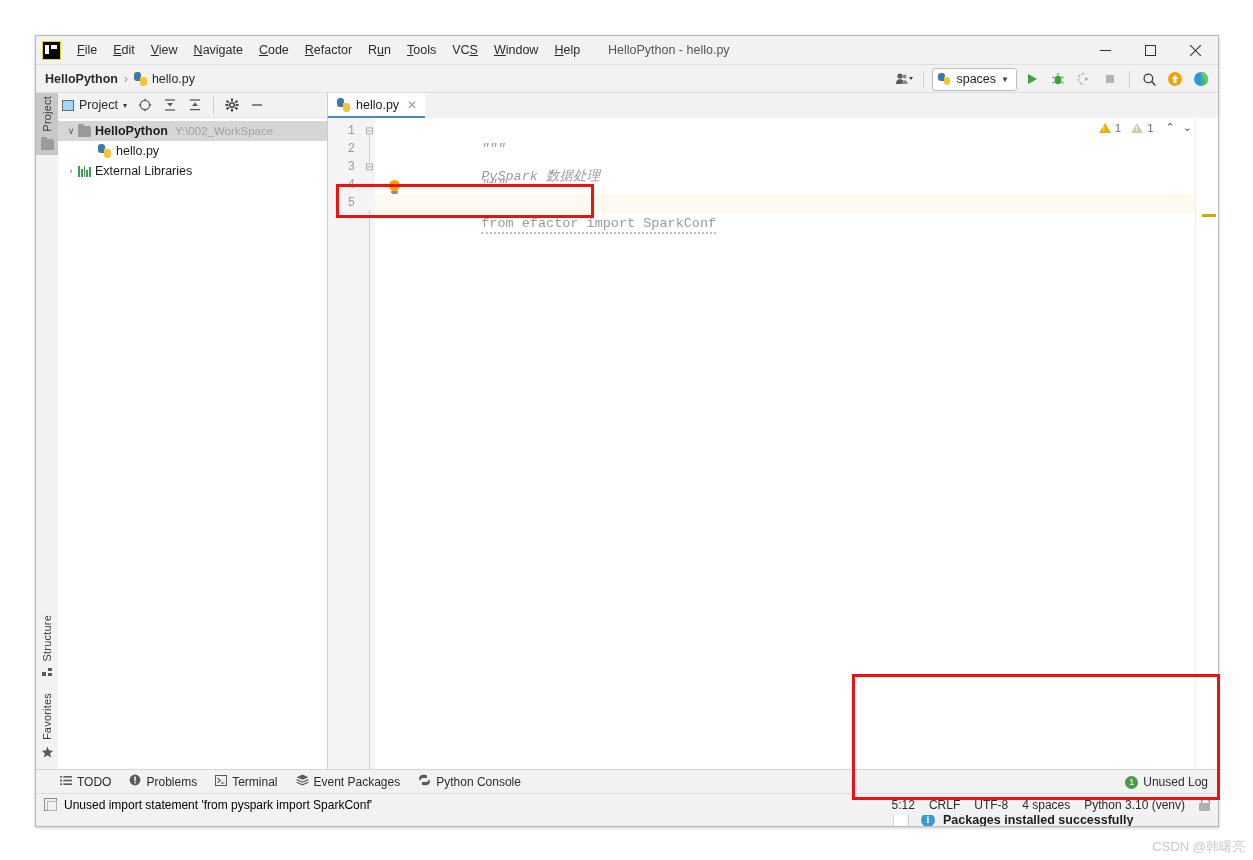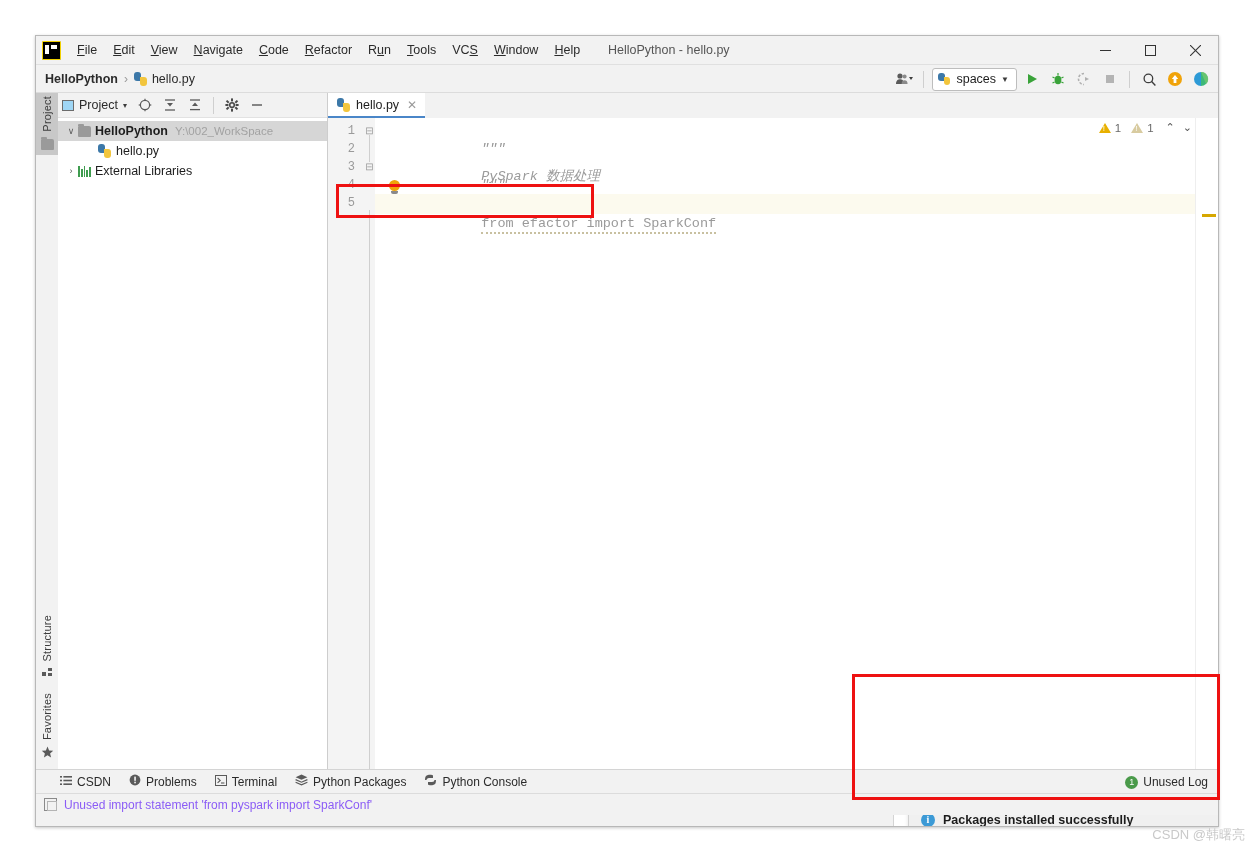--- a/index.html
+++ b/index.html
@@ -788,7 +788,7 @@
               </g>
             </svg>
         </span>
-        <span>CSDN</span>
+        <span>TODO</span>
       </div>
       <div class="bb-item">
         <span>

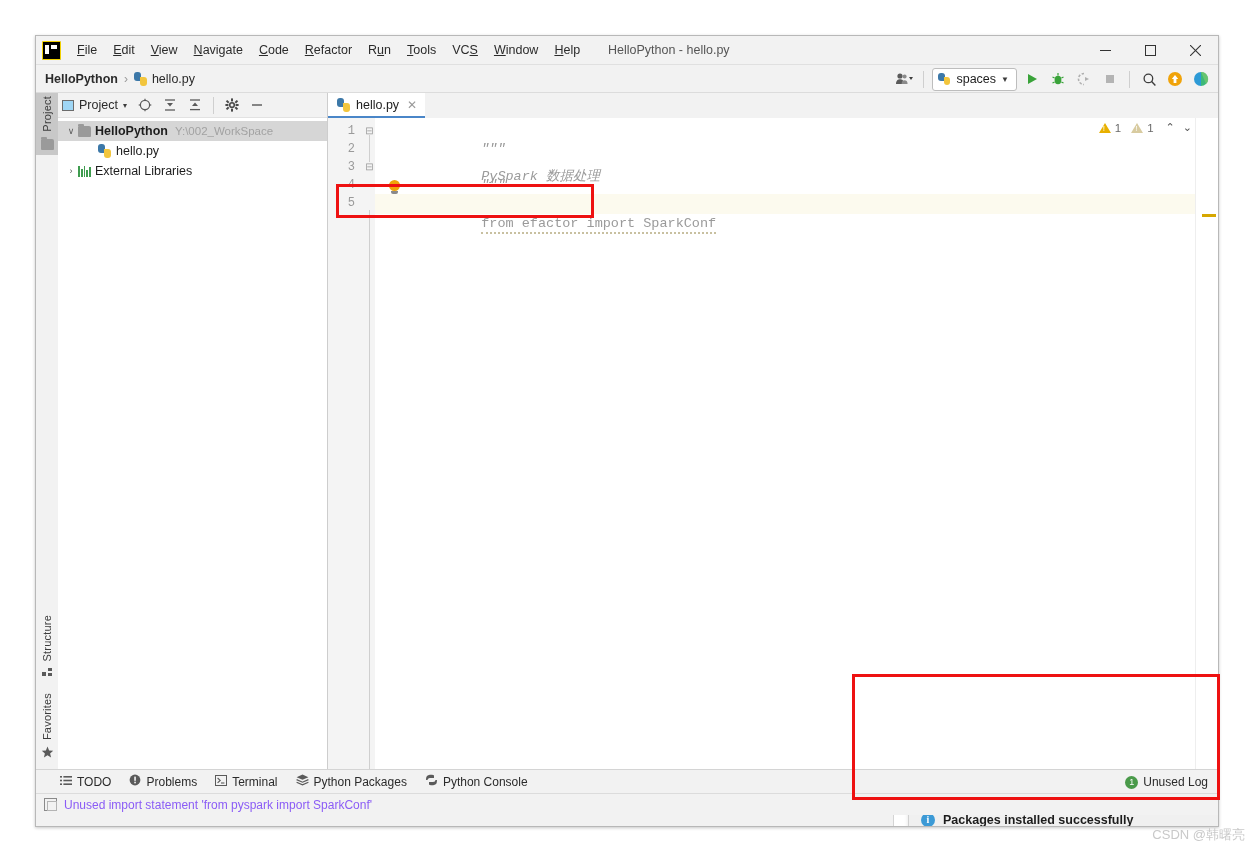--- a/index.html
+++ b/index.html
@@ -818,7 +818,7 @@
               <path d="M0.6 8.2 L6.5 10.8 L12.4 8.2" fill="none" stroke="#5a5a5a" stroke-width="1.2"></path>
             </svg>
         </span>
-        <span>Python Packages</span>
+        <span>Event Packages</span>
       </div>
       <div class="bb-item">
         <span>

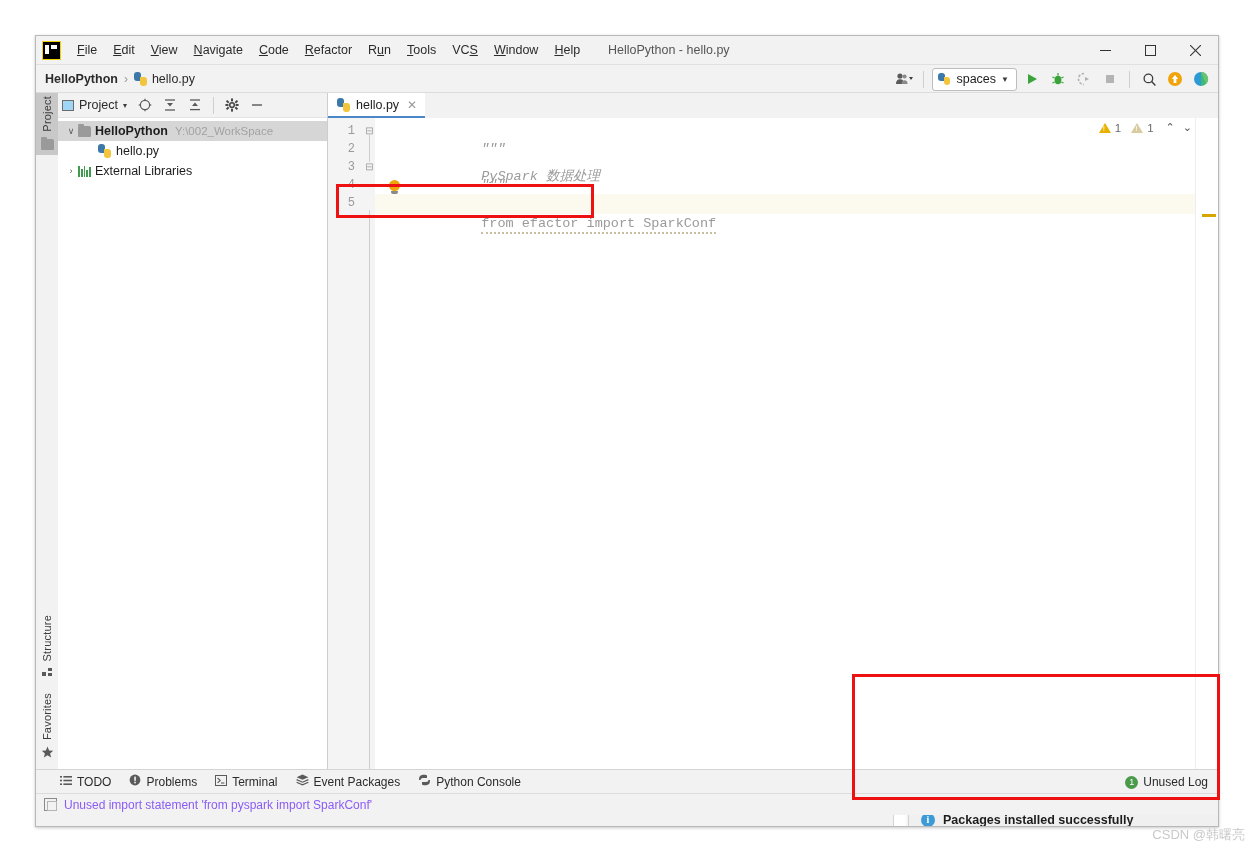--- a/index.html
+++ b/index.html
@@ -389,7 +389,7 @@
   }
   .sb-left {
     display: flex; align-items: center; gap: 7px;
-    font-size: 12px; color: #8b5cf6;
+    font-size: 12px; color: #000000;
   }
   .sb-sqicon {
     width: 11px; height: 11px;

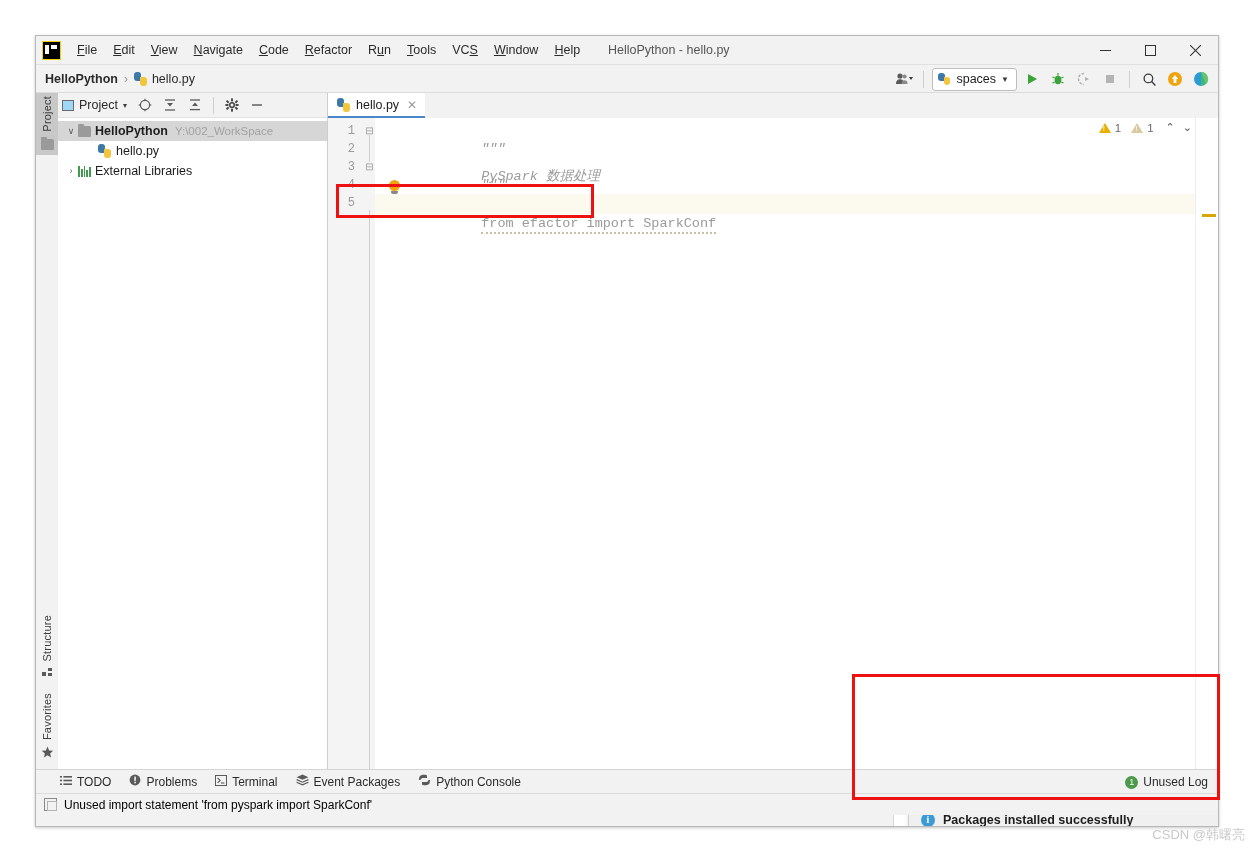--- a/index.html
+++ b/index.html
@@ -841,6 +841,14 @@
         <span class="sb-sqicon"></span>
         <span>Unused import statement 'from pyspark import SparkConf'</span>
       </div>
+      <div class="sb-right">
+        <span>5:12</span>
+        <span>CRLF</span>
+        <span>UTF-8</span>
+        <span>4 spaces</span>
+        <span>Python 3.10 (venv)</span>
+        <span class="lock-ic"></span>
+      </div>
     </div>
   </div>
 

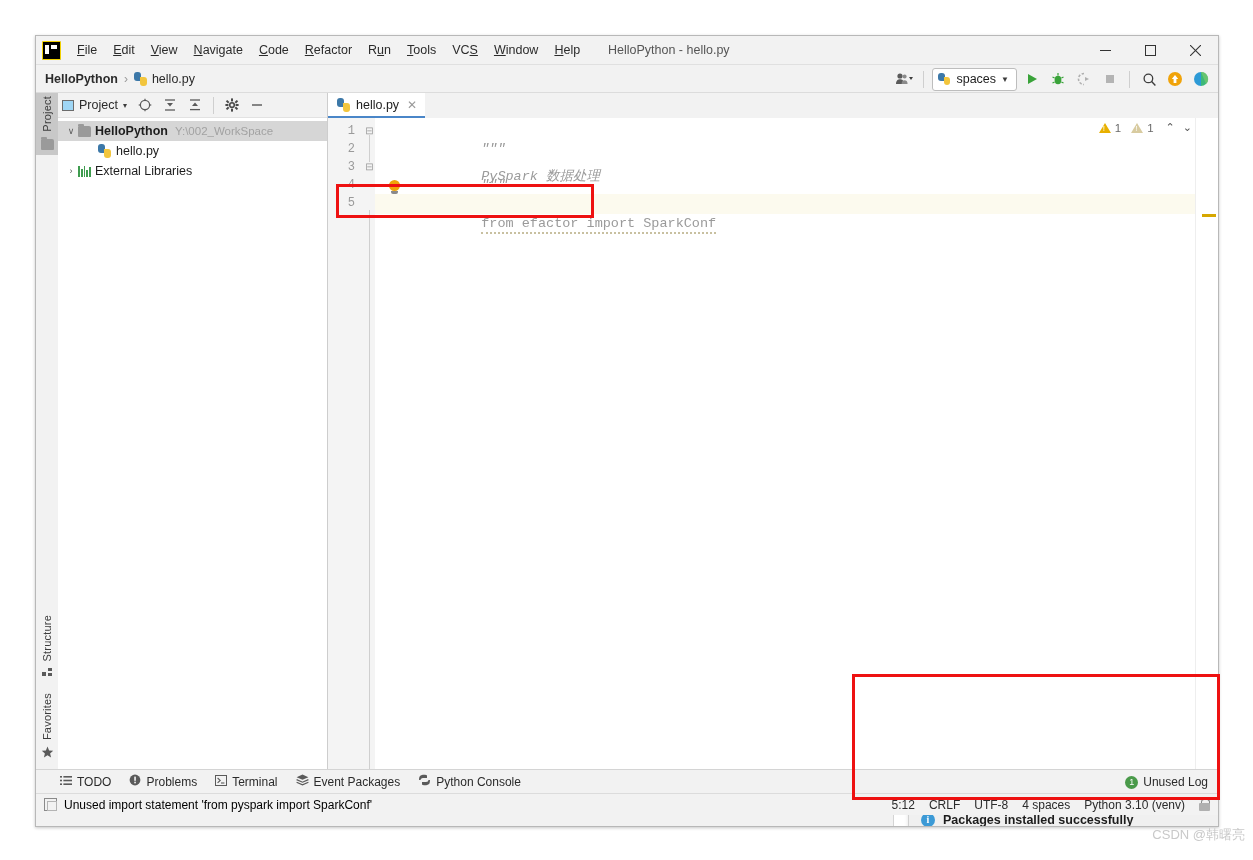--- a/index.html
+++ b/index.html
@@ -462,7 +462,7 @@
   
   .watermark {
     position: absolute;
-    right: 8px; bottom: 16px;
+    right: 8px; bottom: 4px;
     font-size: 13px;
     color: #c9c9c9;
     white-space: nowrap;

